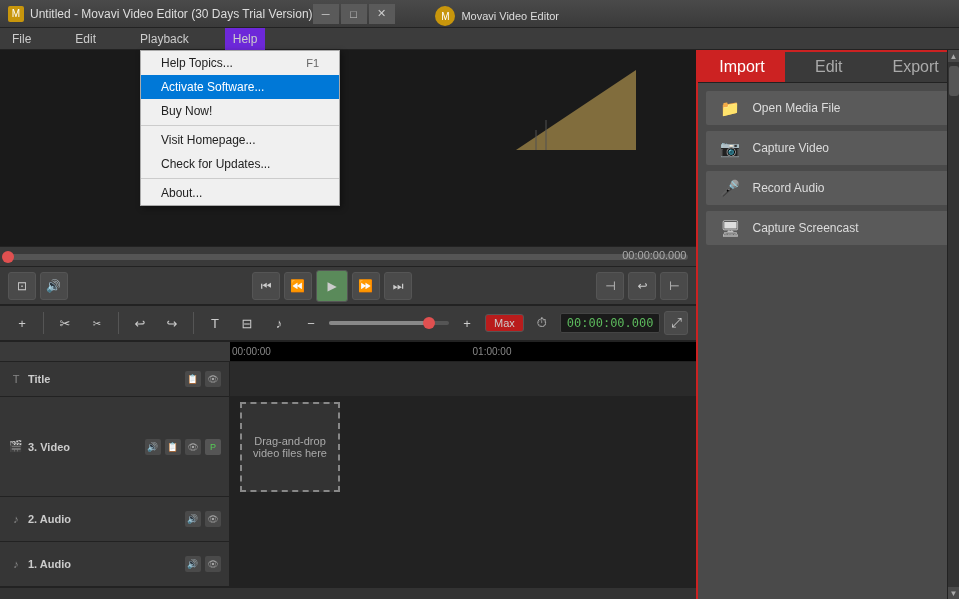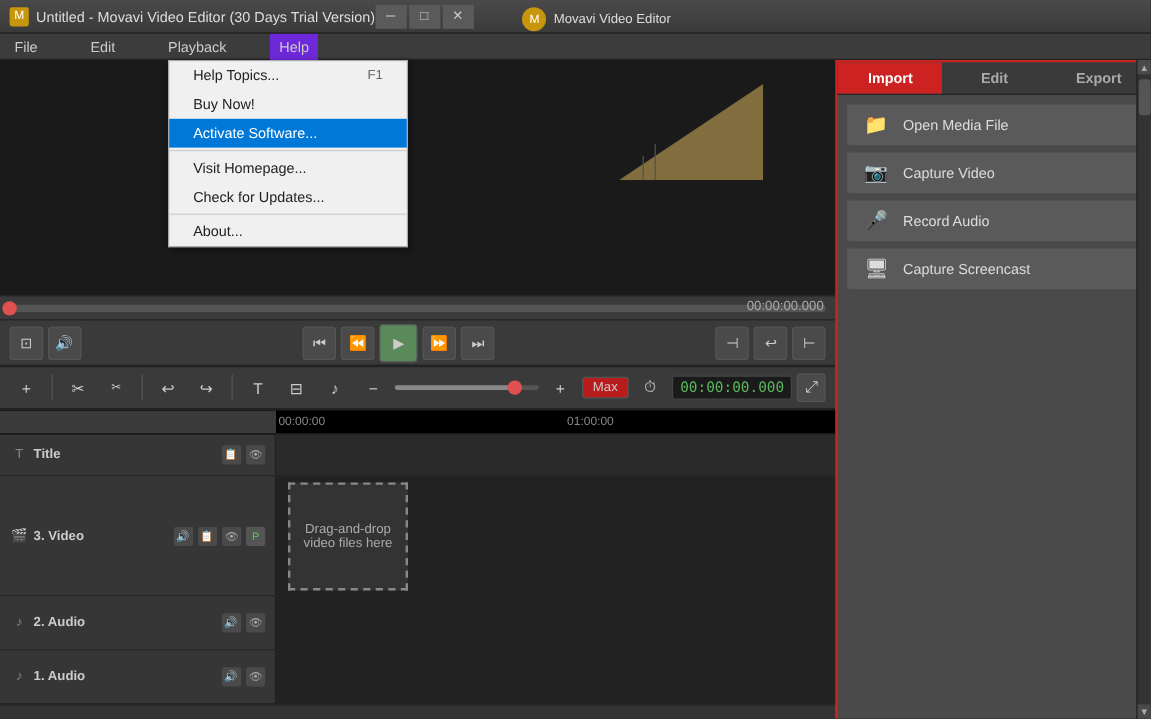--- a/index.html
+++ b/index.html
@@ -323,9 +323,8 @@
       padding: 6px 0;
       text-align: center;
       cursor: pointer;
-      font-size: 12px;
+      font-size: 16px;
       color: #aaa;
-      font-weight: bold;
     }
     .right-tab.active {
       background: #cc2222;

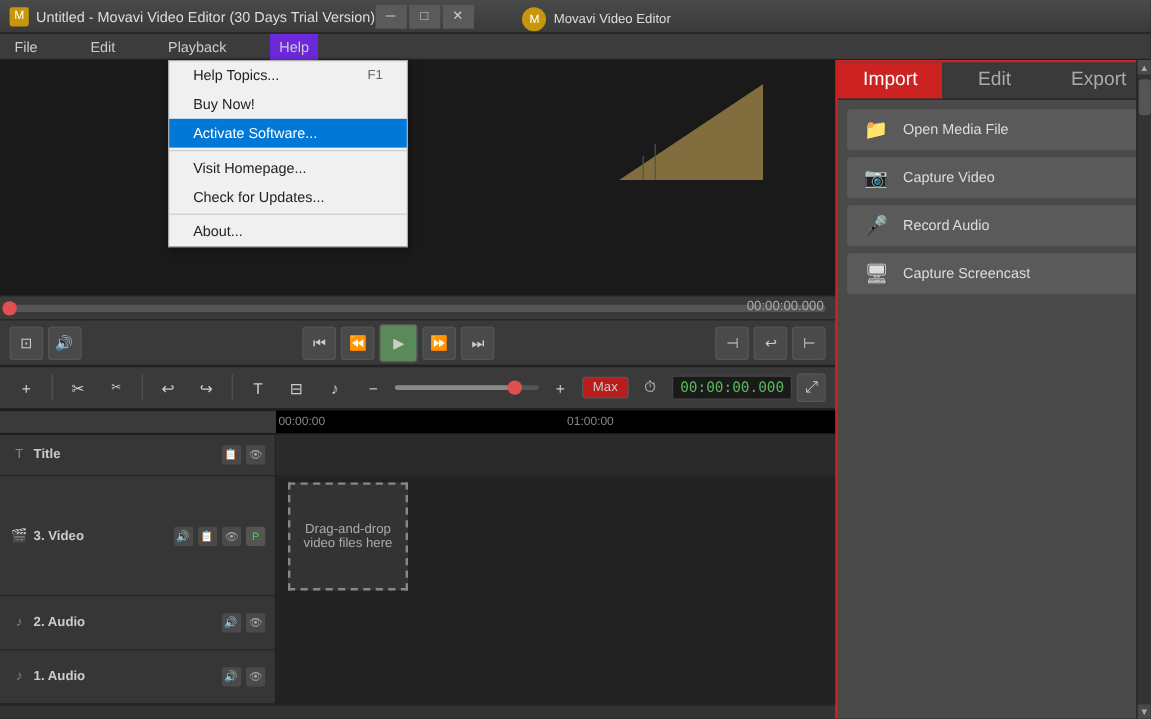--- a/index.html
+++ b/index.html
@@ -440,11 +440,11 @@
     <span>Help Topics...</span>
     <span class="dropdown-shortcut">F1</span>
   </div>
+  <div class="dropdown-item highlighted">
+    <span>Activate Software...</span>
+  </div>
   <div class="dropdown-item">
     <span>Buy Now!</span>
-  </div>
-  <div class="dropdown-item highlighted">
-    <span>Activate Software...</span>
   </div>
   <div class="dropdown-separator"></div>
   <div class="dropdown-item">

